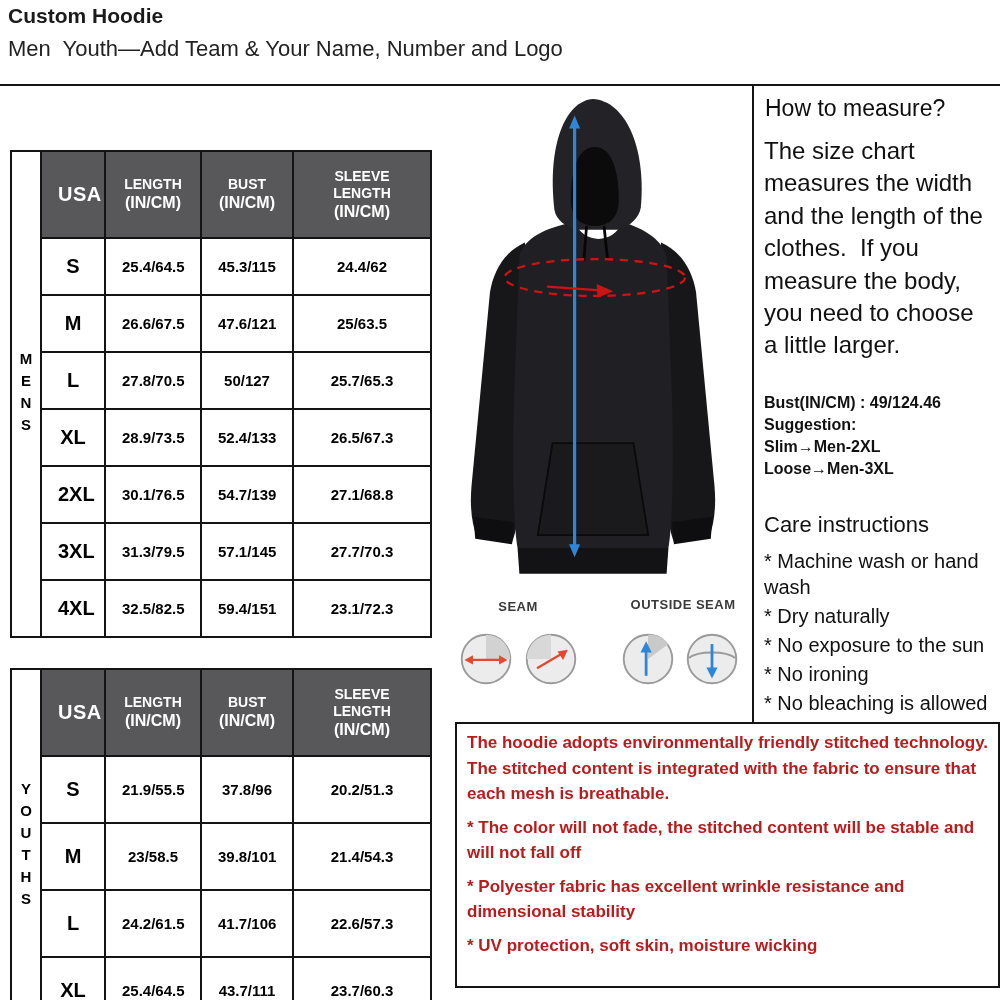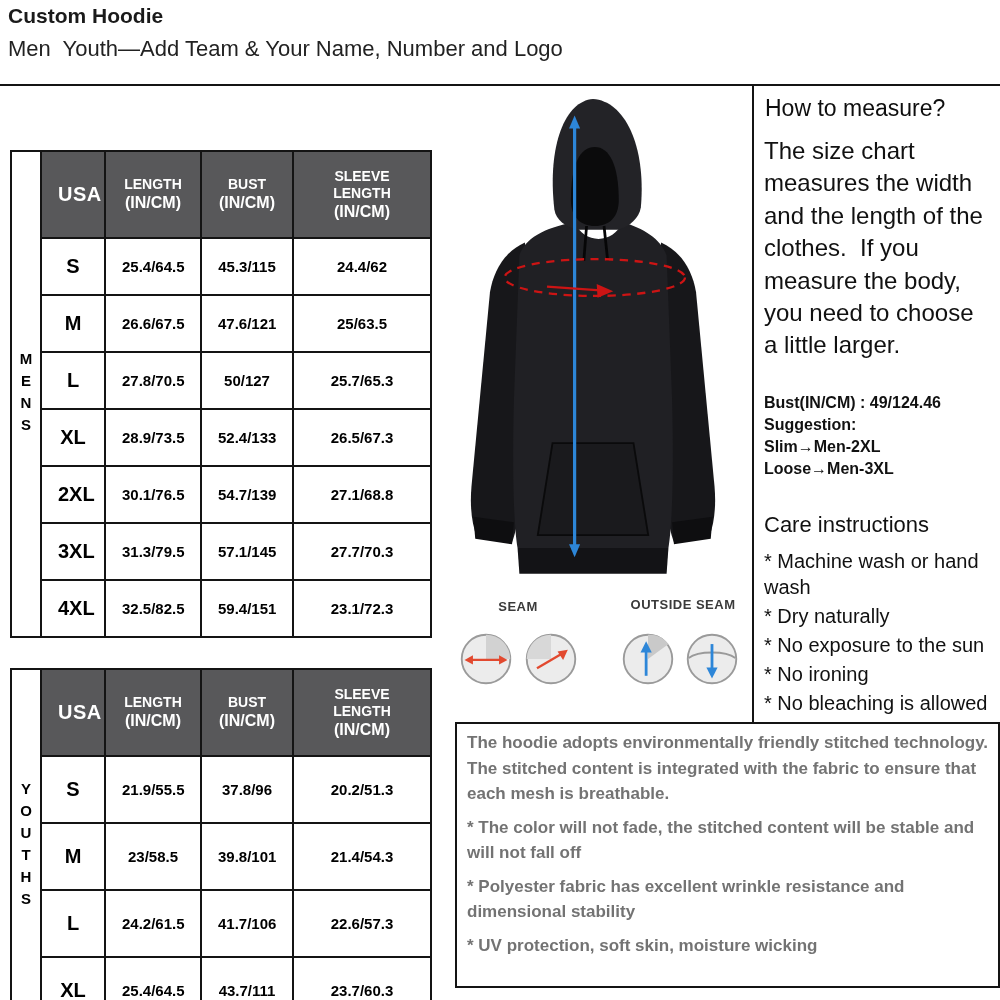--- a/index.html
+++ b/index.html
@@ -59,7 +59,7 @@
     left:455px;top:722px;width:545px;height:266px;border:2px solid #141414;
     box-sizing:border-box;padding:6px 8px 4px 10px;
   }
-  .desc-box p{margin:0 0 8px 0;font-size:17px;font-weight:bold;line-height:1.5;color:#737373;}
+  .desc-box p{margin:0 0 8px 0;font-size:17px;font-weight:bold;line-height:1.5;color:#b91c1c;}
 </style>
 </head>
 <body>

